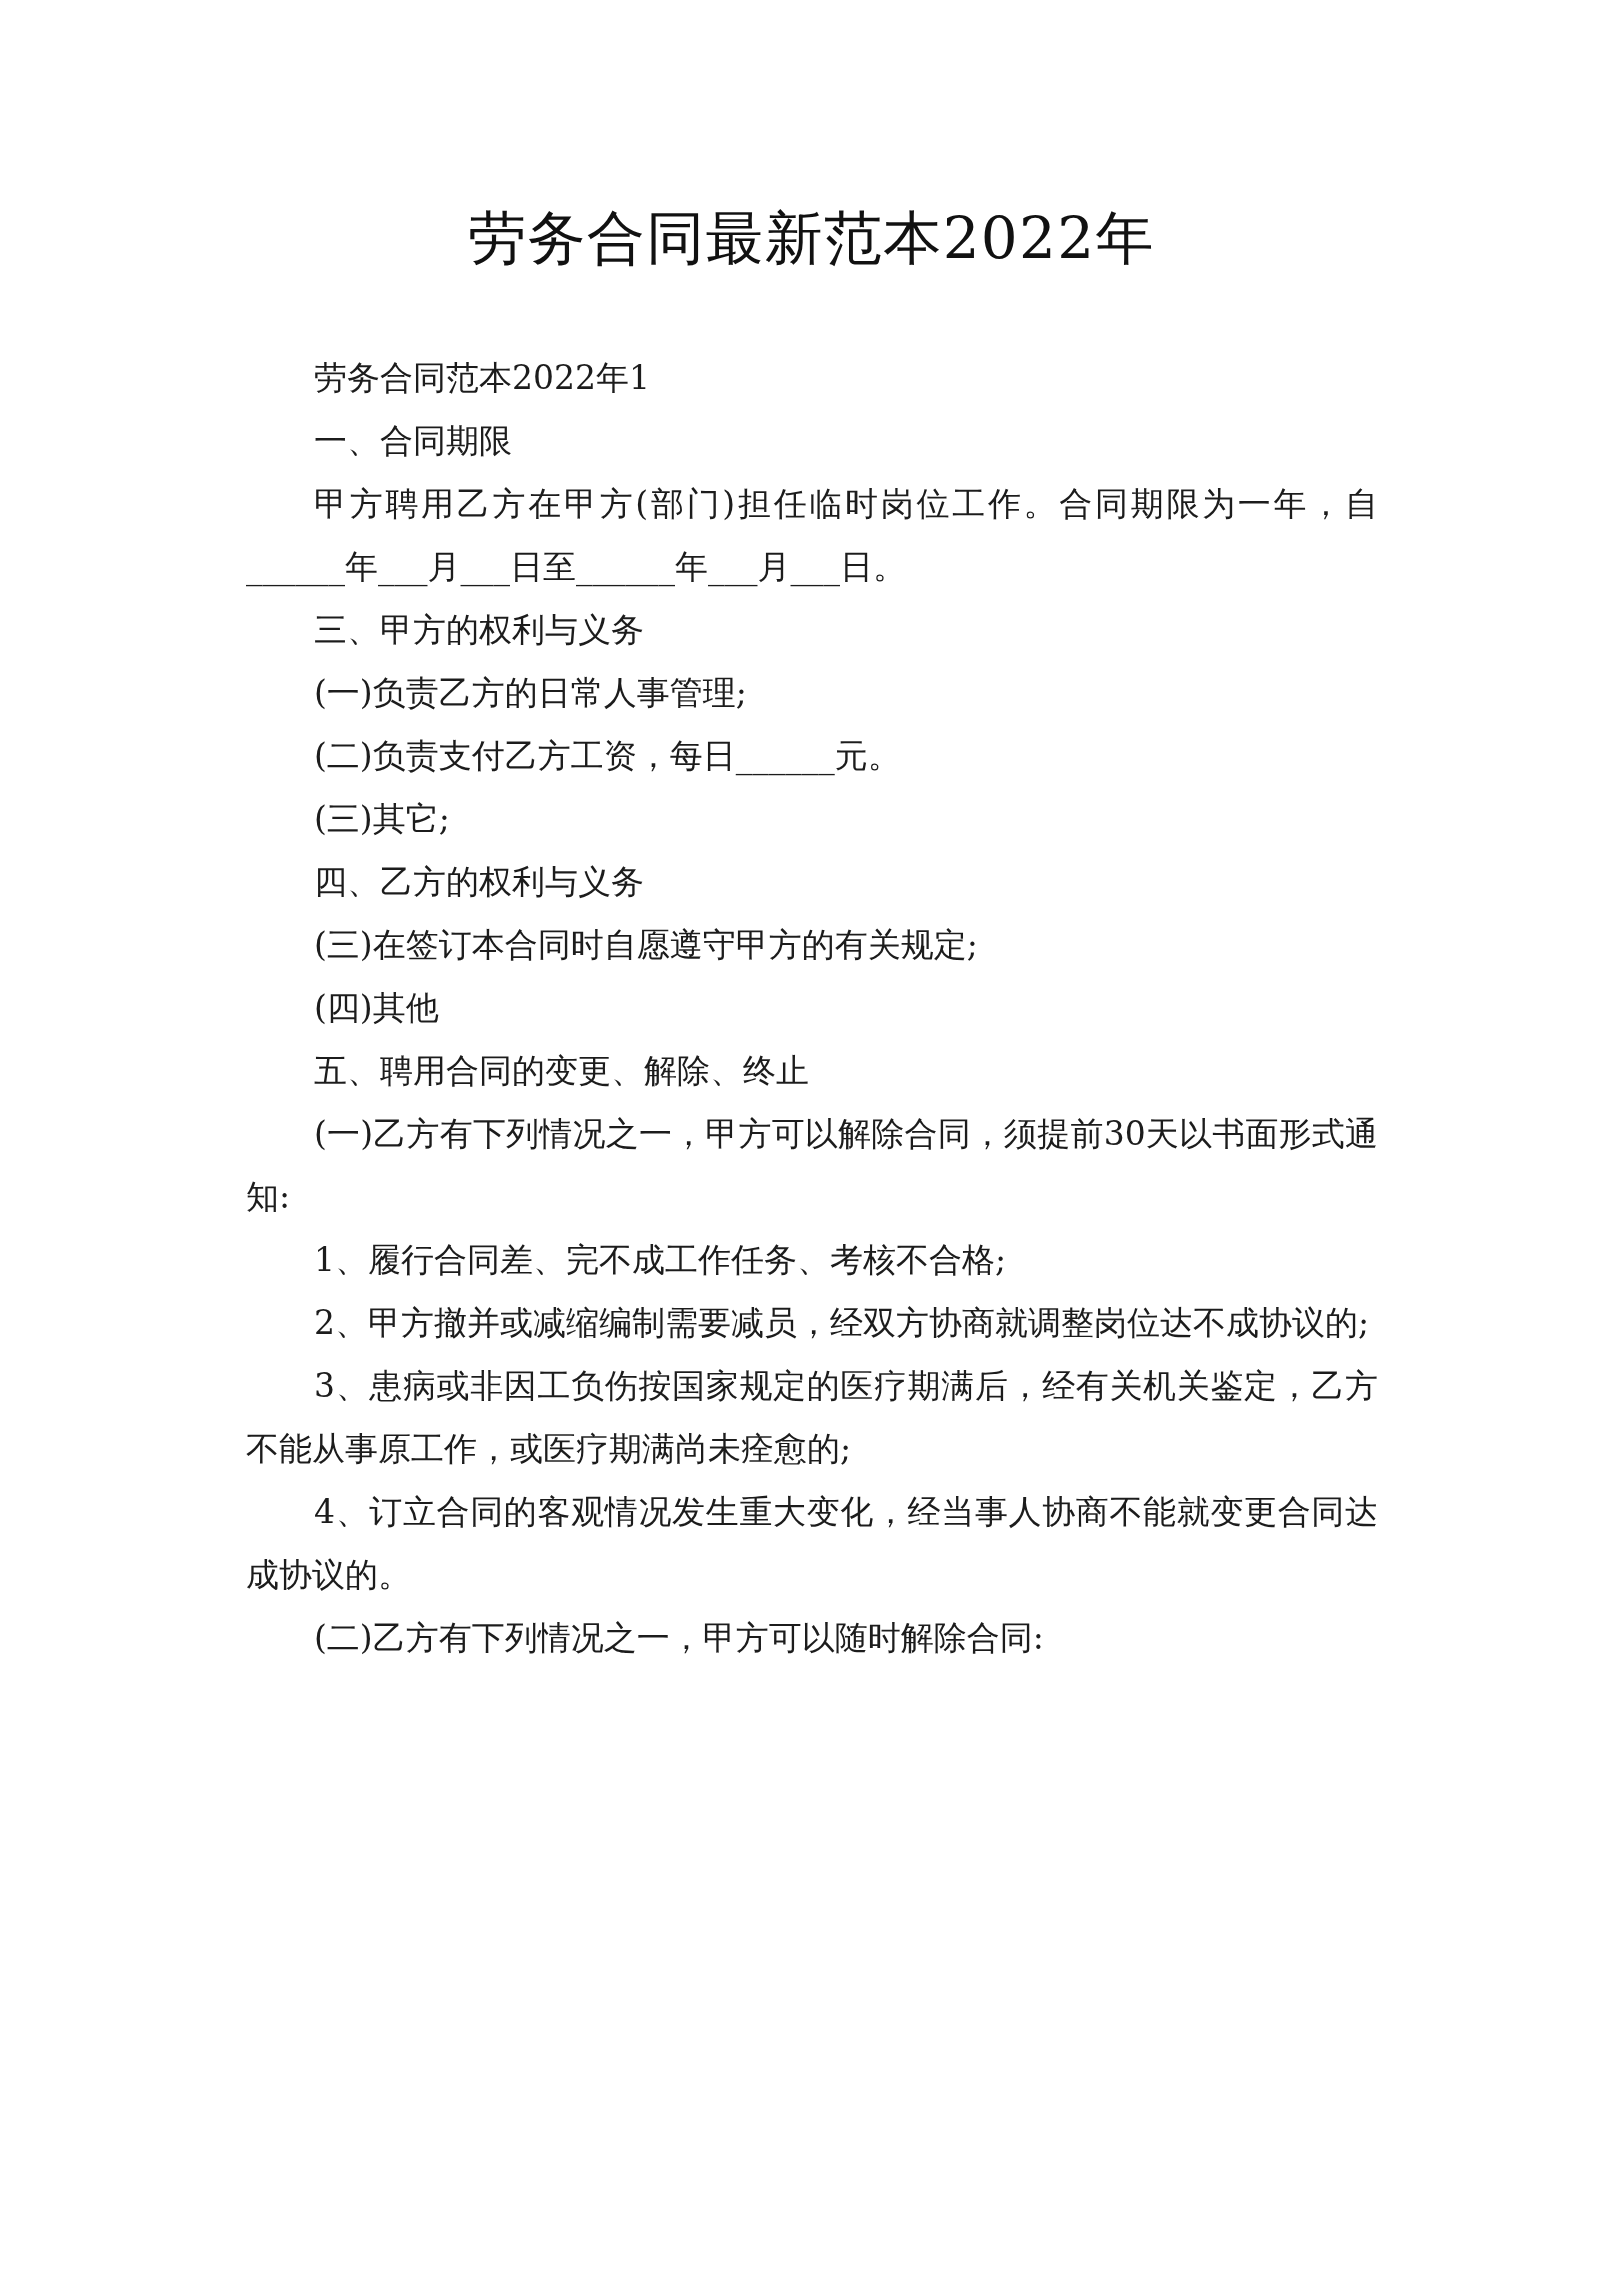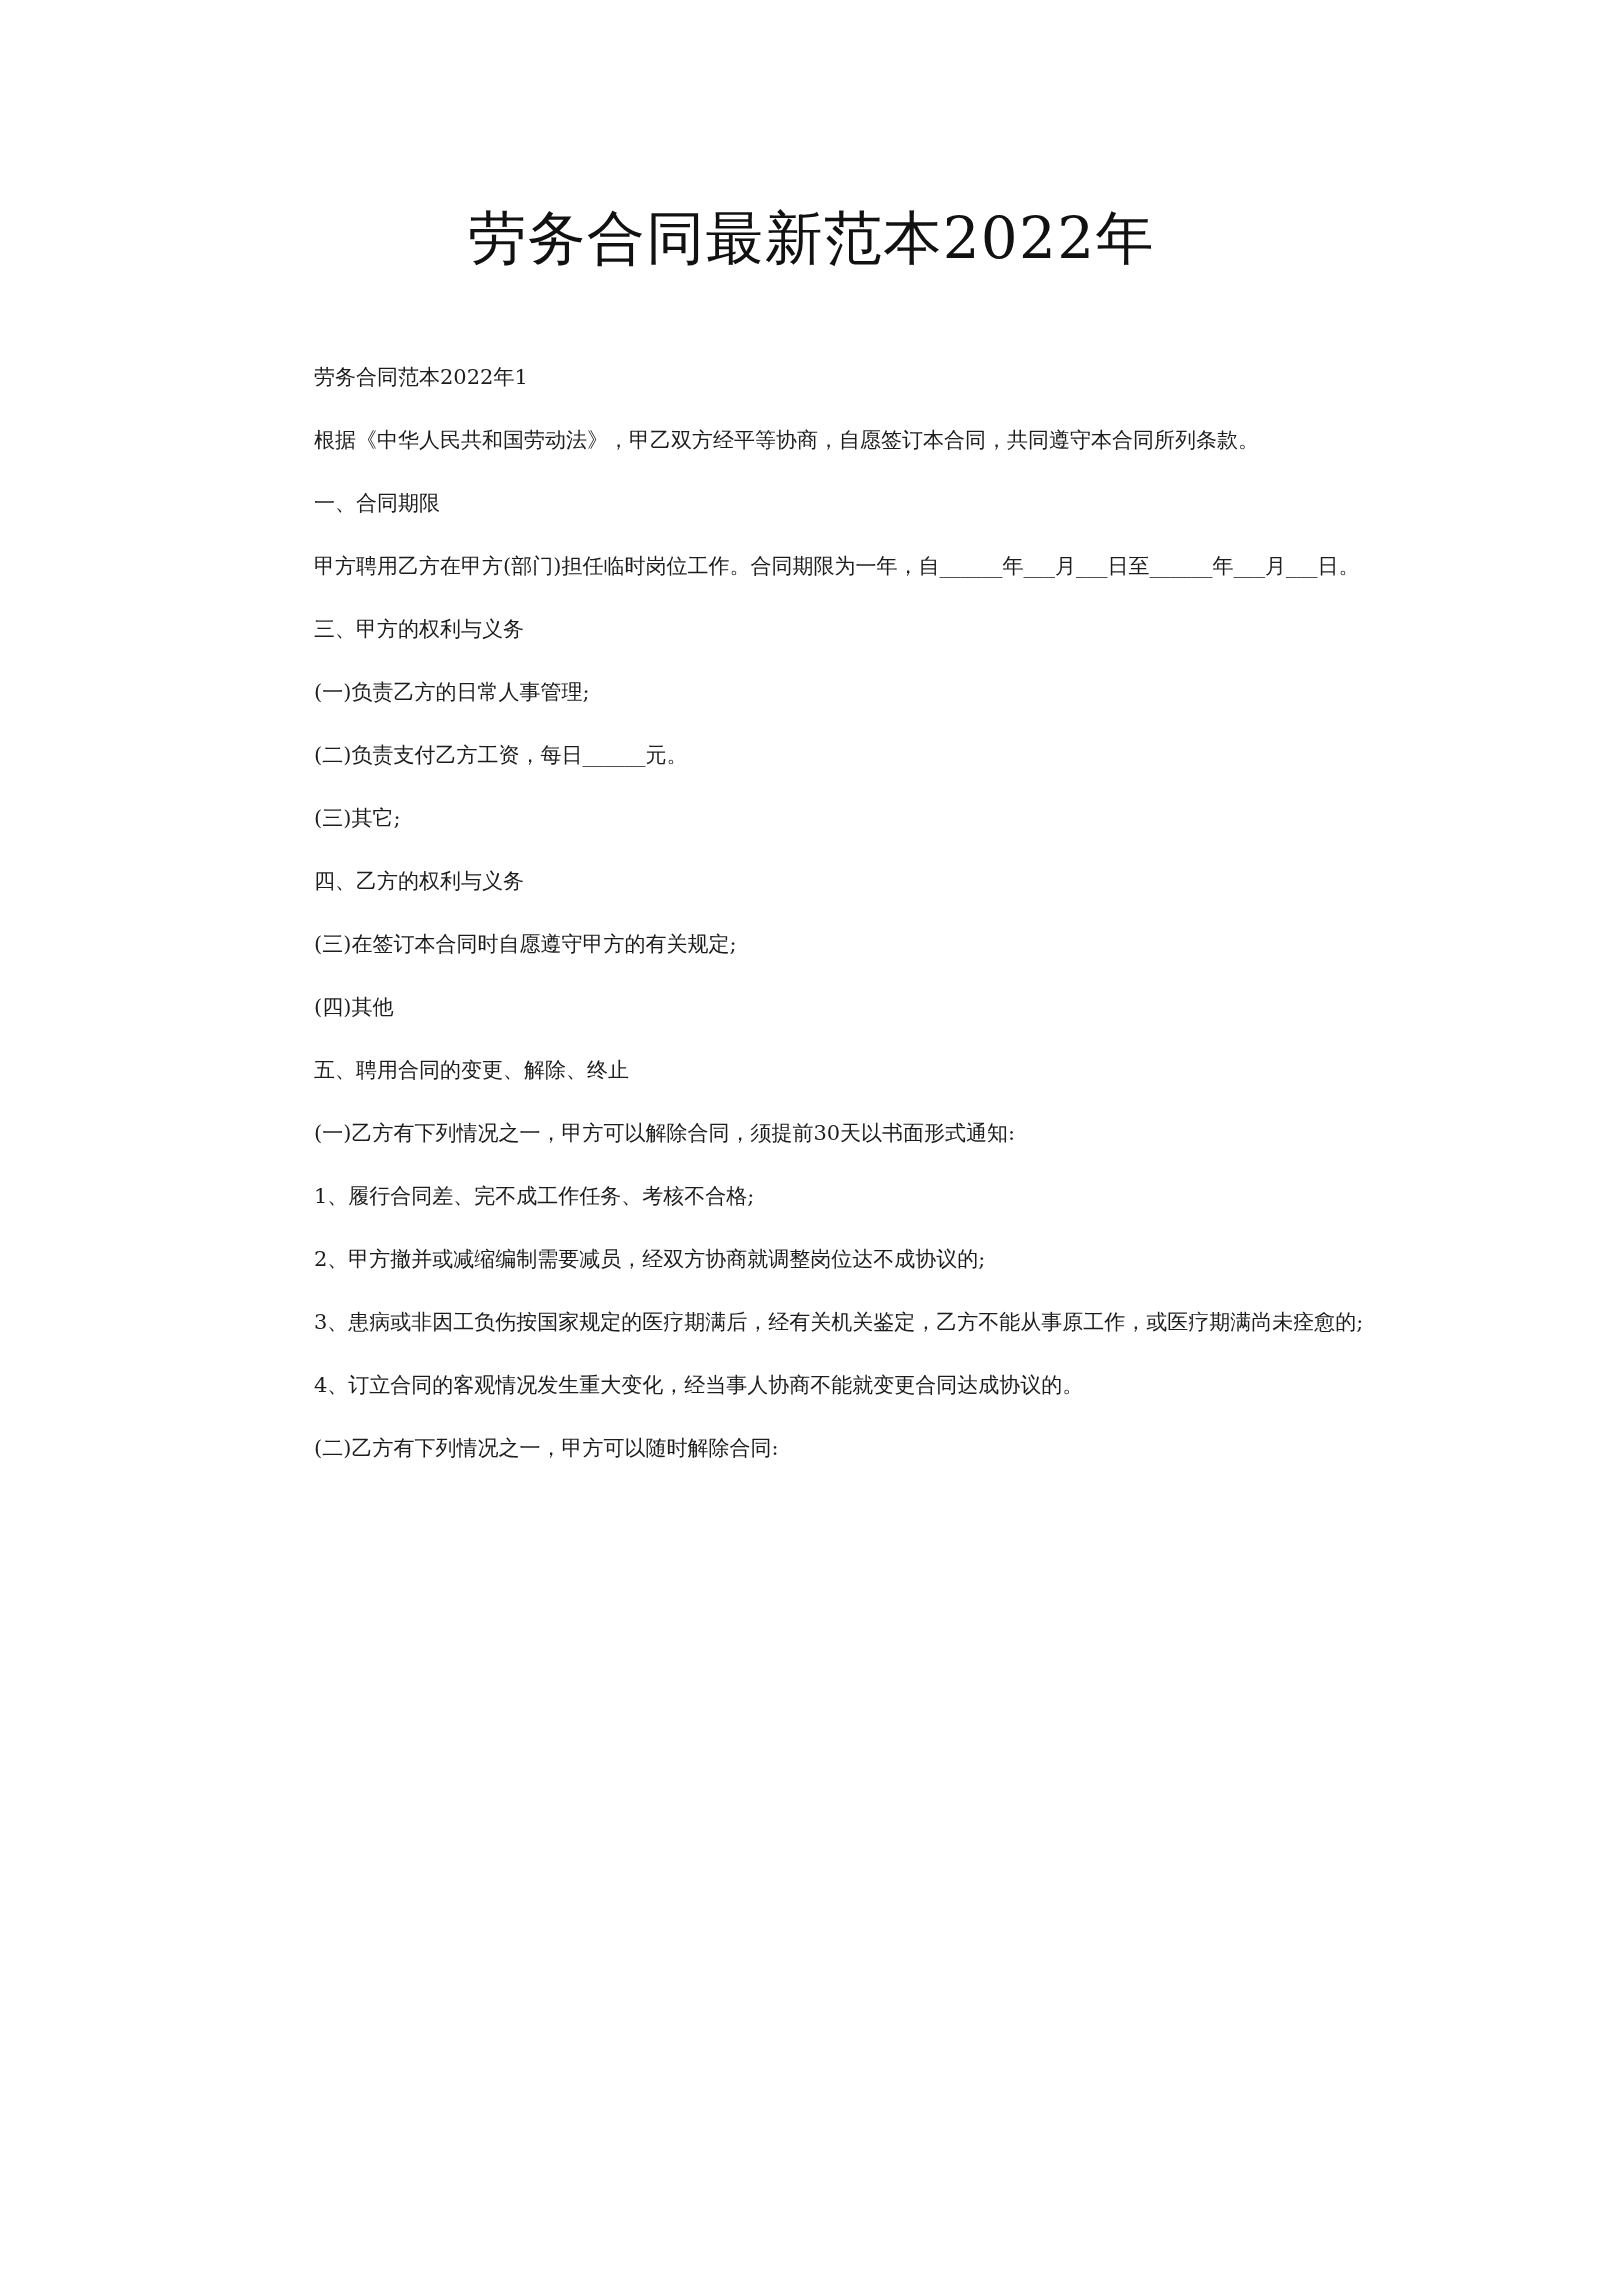--- a/index.html
+++ b/index.html
@@ -39,7 +39,7 @@
       width: 1132px;
     }
     .para {
-      font-size: 21px;
+      font-size: 33px;
       line-height: 63px;
       text-indent: 68px;
       margin: 0;

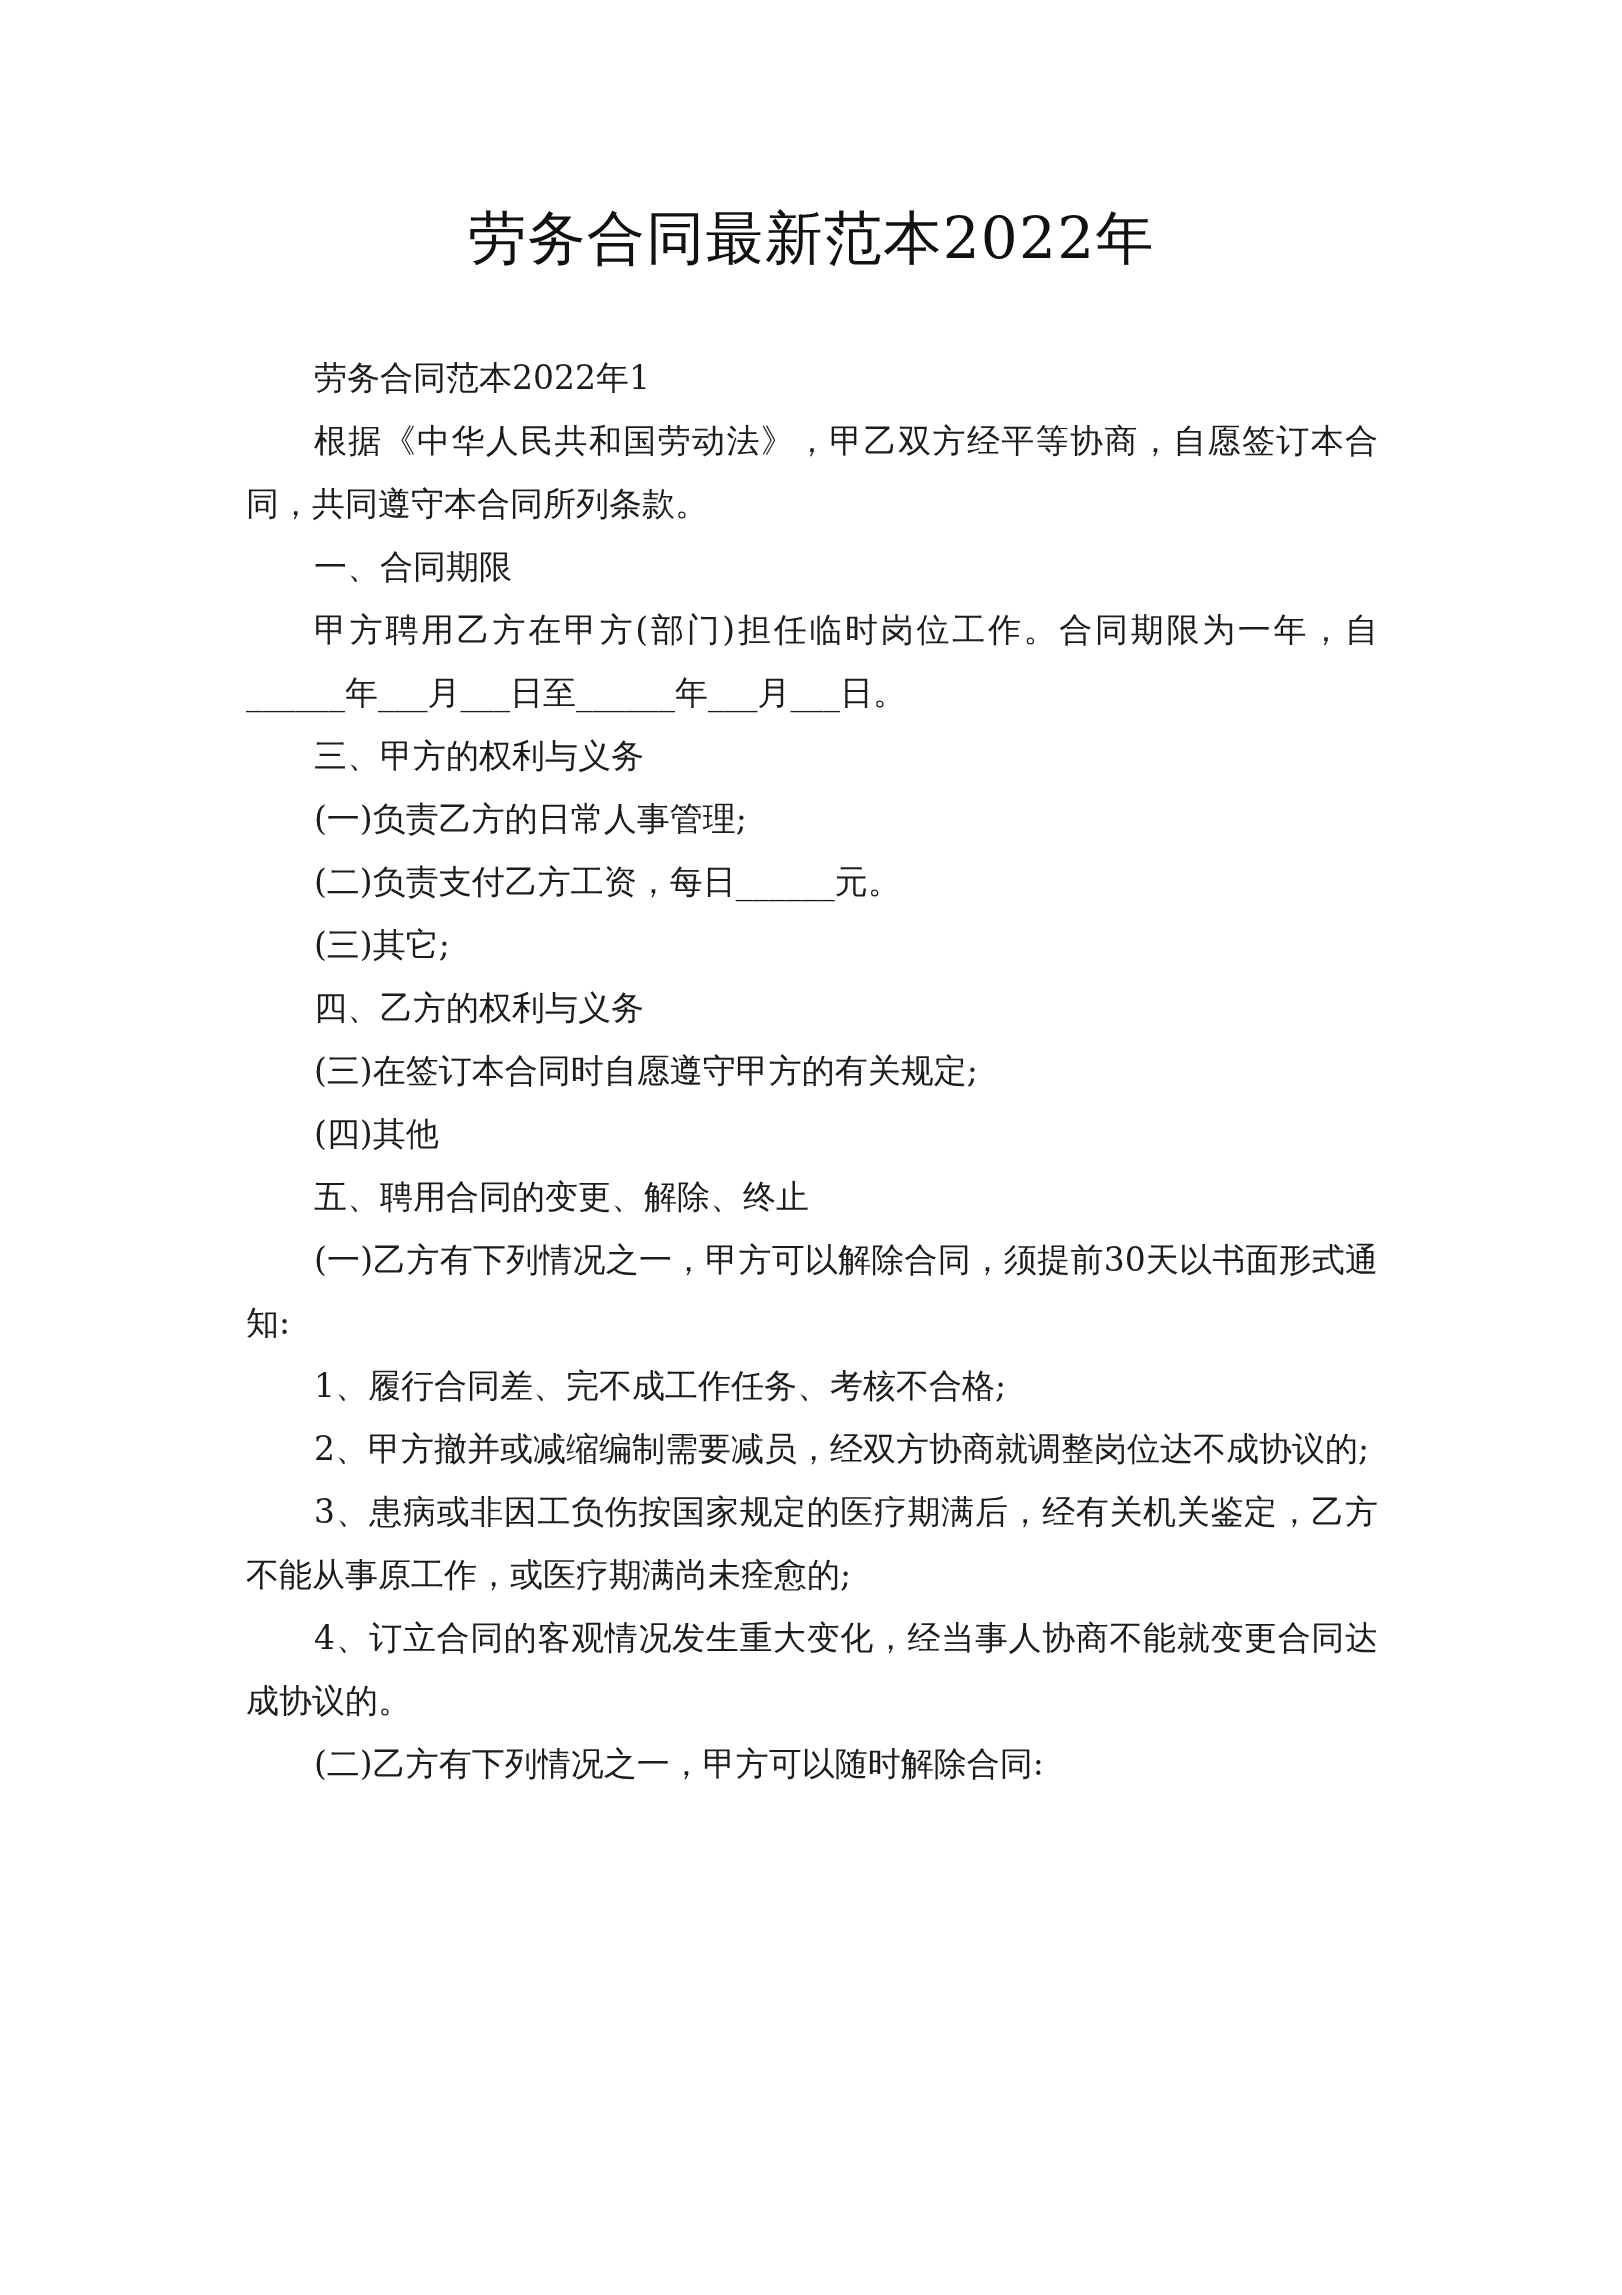--- a/index.html
+++ b/index.html
@@ -56,7 +56,6 @@
 
   <div class="body-text">
     <p class="para">劳务合同范本2022年1</p>
-    <p class="para">根据《中华人民共和国劳动法》，甲乙双方经平等协商，自愿签订本合同，共同遵守本合同所列条款。</p>
     <p class="para">一、合同期限</p>
     <p class="para">甲方聘用乙方在甲方(部门)担任临时岗位工作。合同期限为一年，自______年___月___日至______年___月___日。</p>
     <p class="para">三、甲方的权利与义务</p>

